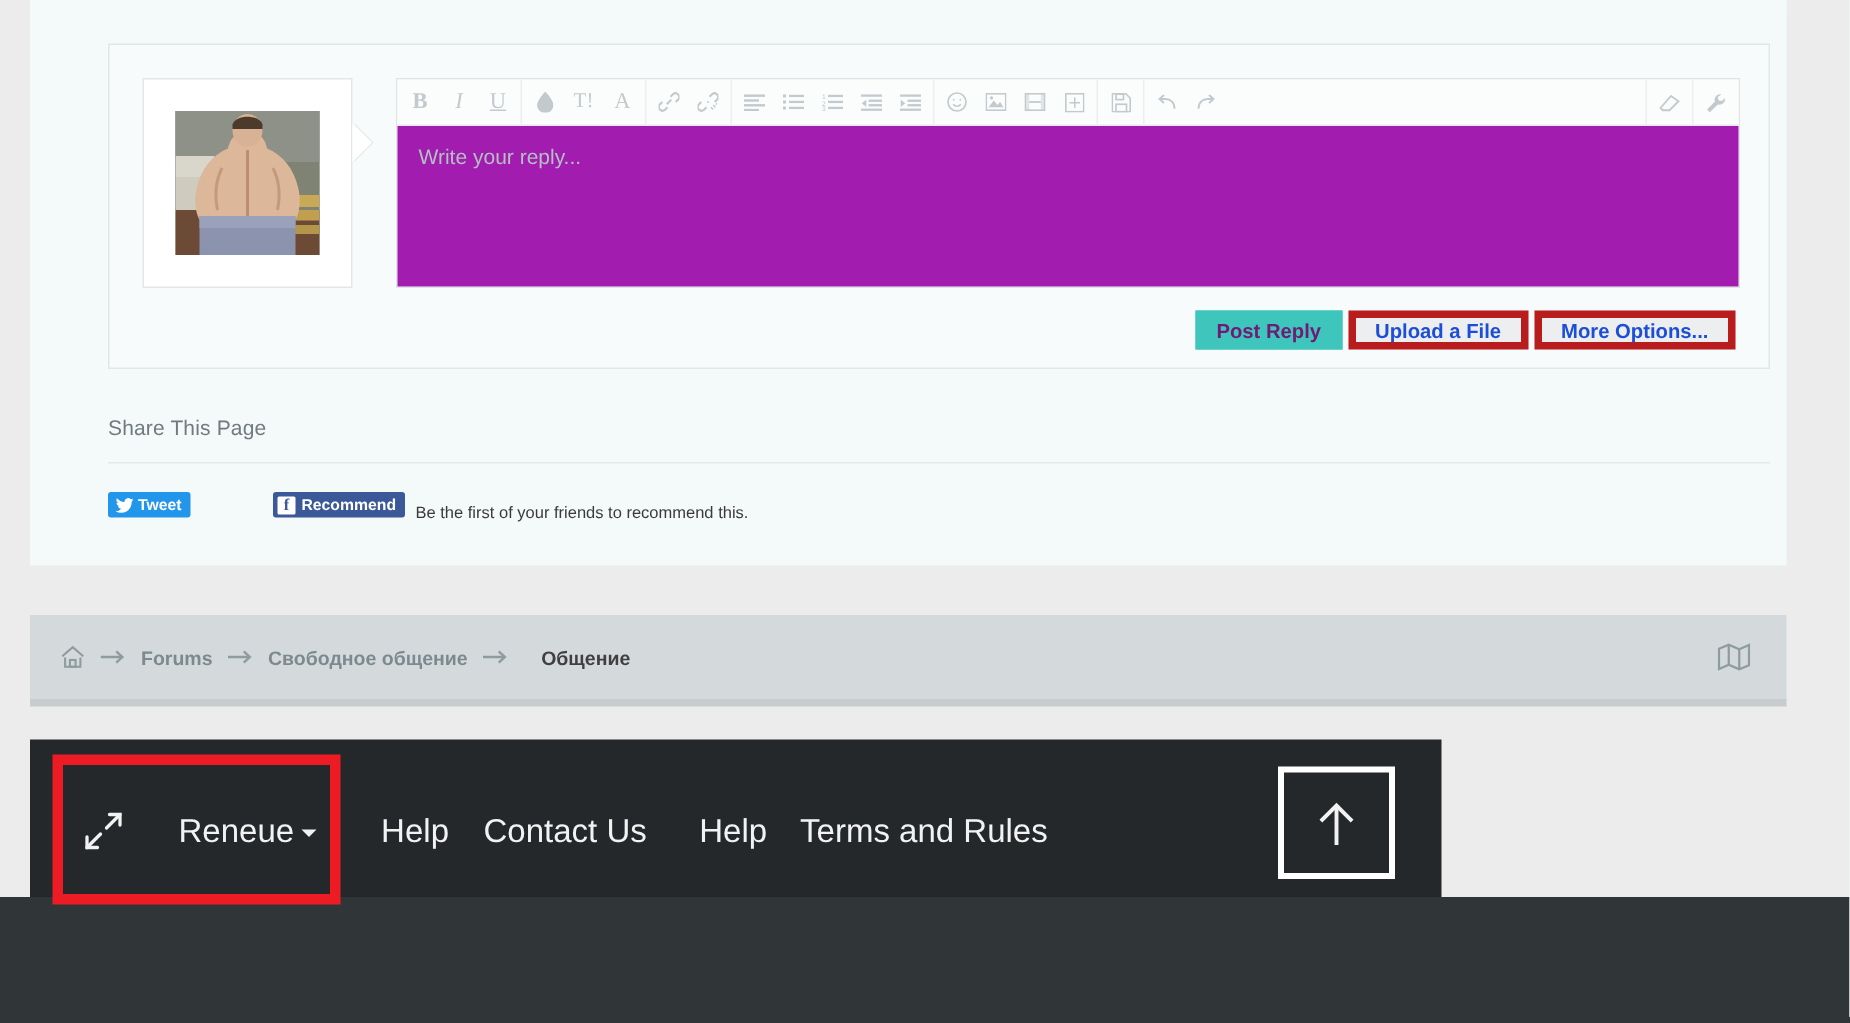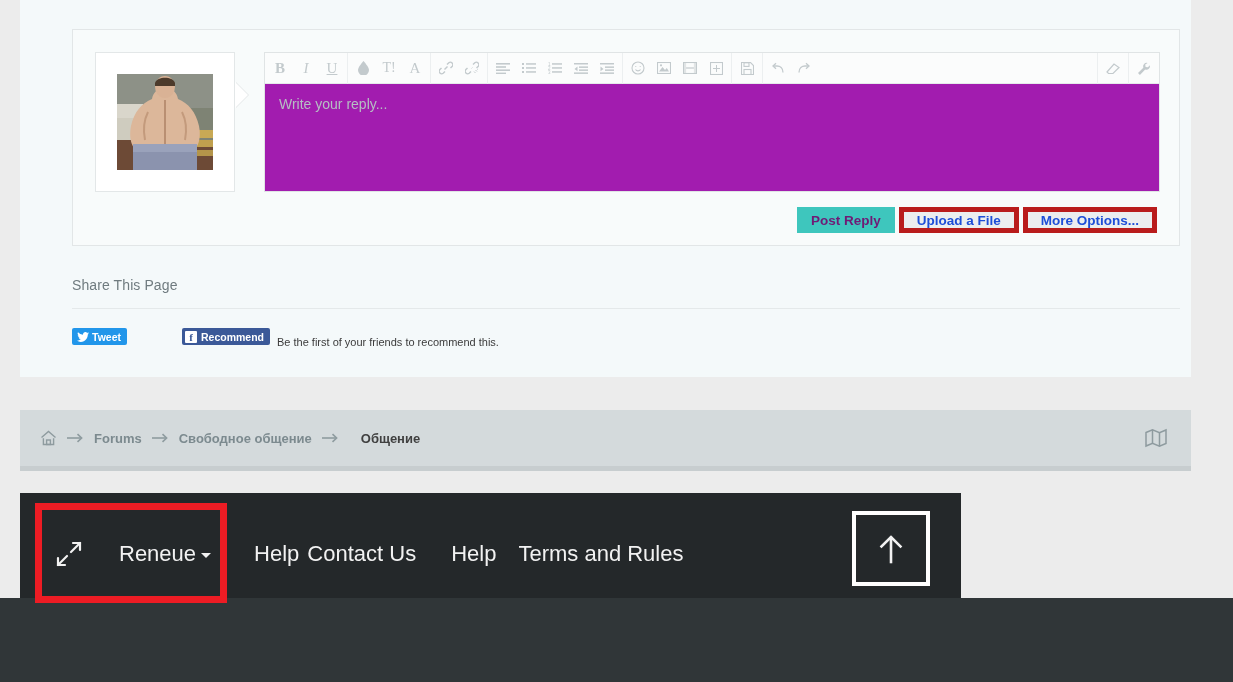--- a/index.html
+++ b/index.html
@@ -428,7 +428,7 @@
         <span>Reneue</span><i class="caret"></i>
       </div>
       <div class="fn-item" style="margin-left:43px;">Help</div>
-      <div class="fn-item" style="margin-left:8px;">Contact Us</div>
+      <div class="fn-item" style="margin-left:23px;">Contact Us</div>
       <div class="fn-item" style="margin-left:35px;">Help</div>
       <div class="fn-item" style="margin-left:22px;">Terms and Rules</div>
     </div>

